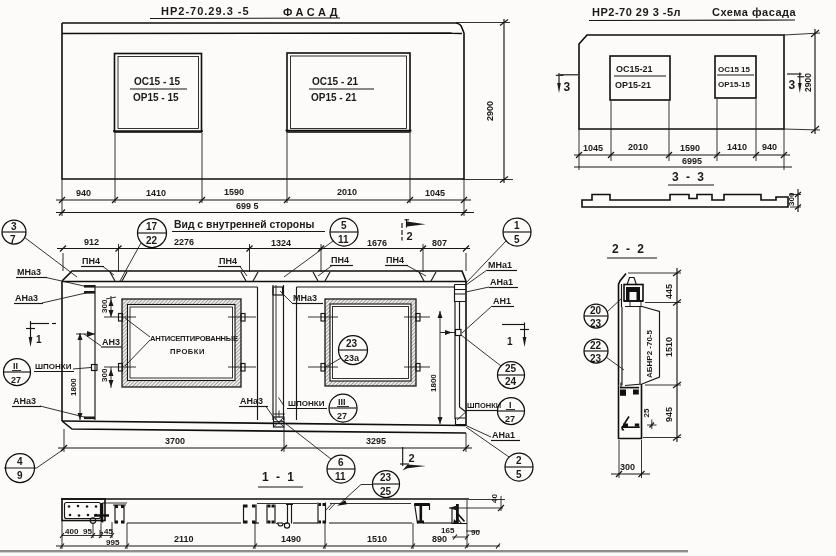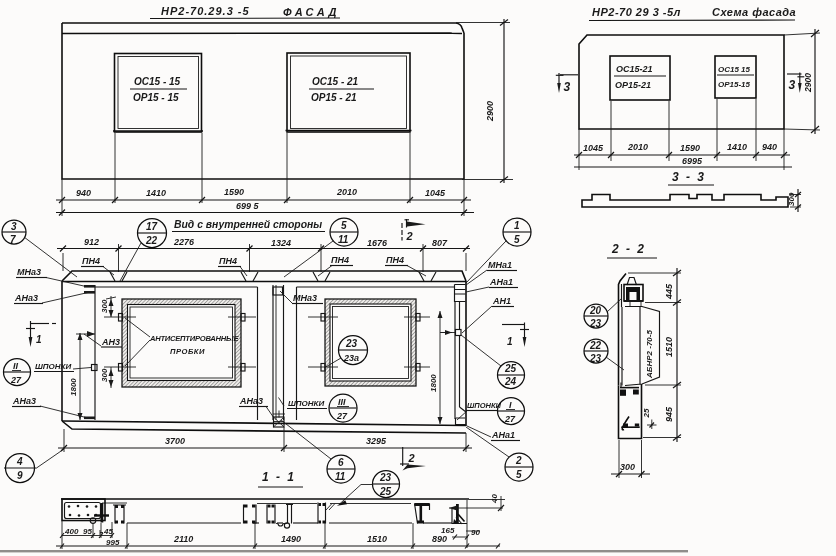--- a/index.html
+++ b/index.html
@@ -3,7 +3,7 @@
 <meta charset="utf-8">
 <style>
   html,body{margin:0;padding:0;background:#ffffff;}
-  #page{width:836px;height:556px;position:relative;background:#fcfbfa;overflow:hidden;font-style:italic;}
+  #page{width:836px;height:556px;position:relative;background:#fcfbfa;overflow:hidden;}
   svg{position:absolute;left:0;top:0;}
   text{font-family:"Liberation Sans",sans-serif;fill:#1a1a1a;}
   .t9{font-size:9px;font-weight:bold;}

